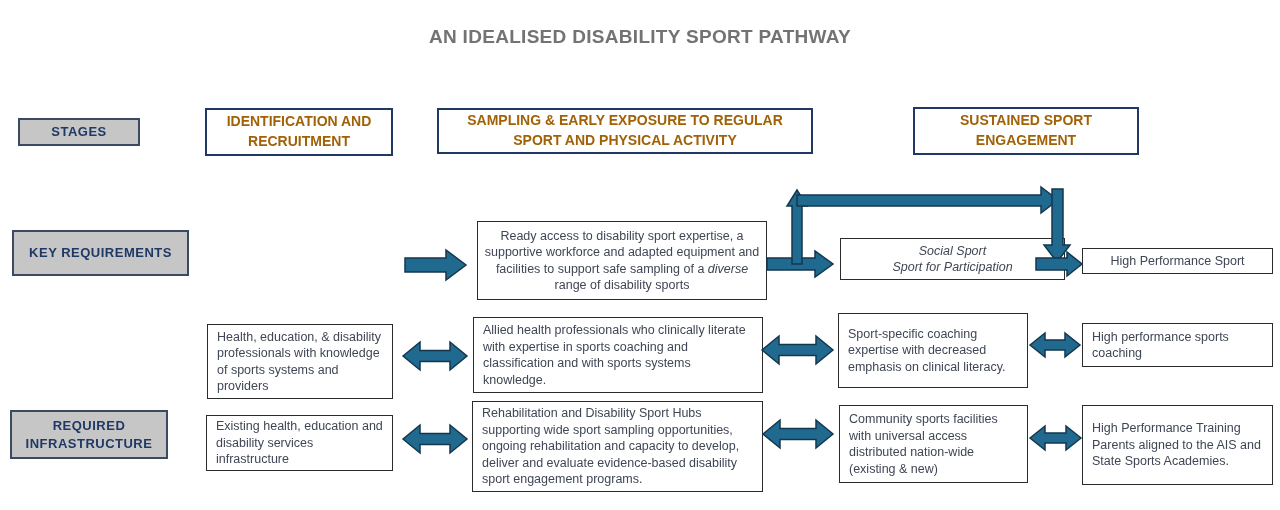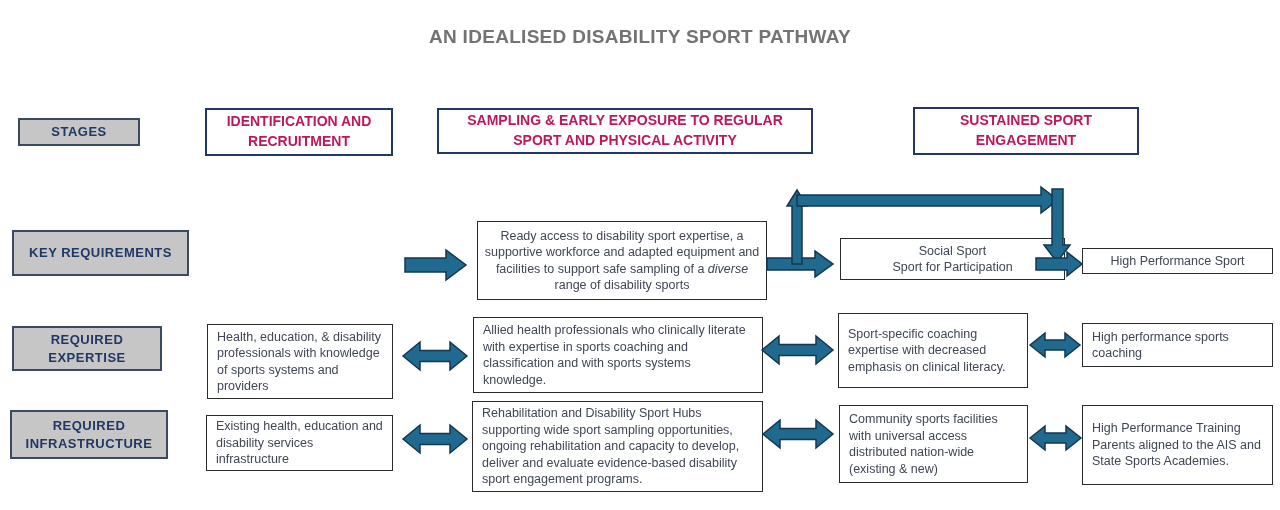--- a/index.html
+++ b/index.html
@@ -39,7 +39,7 @@
     position: absolute;
     background: #ffffff;
     border: 2px solid #1F3864;
-    color: #be185d;
+    color: #a16207;
     font-size: 14px;
     font-weight: bold;
     line-height: 1.4;

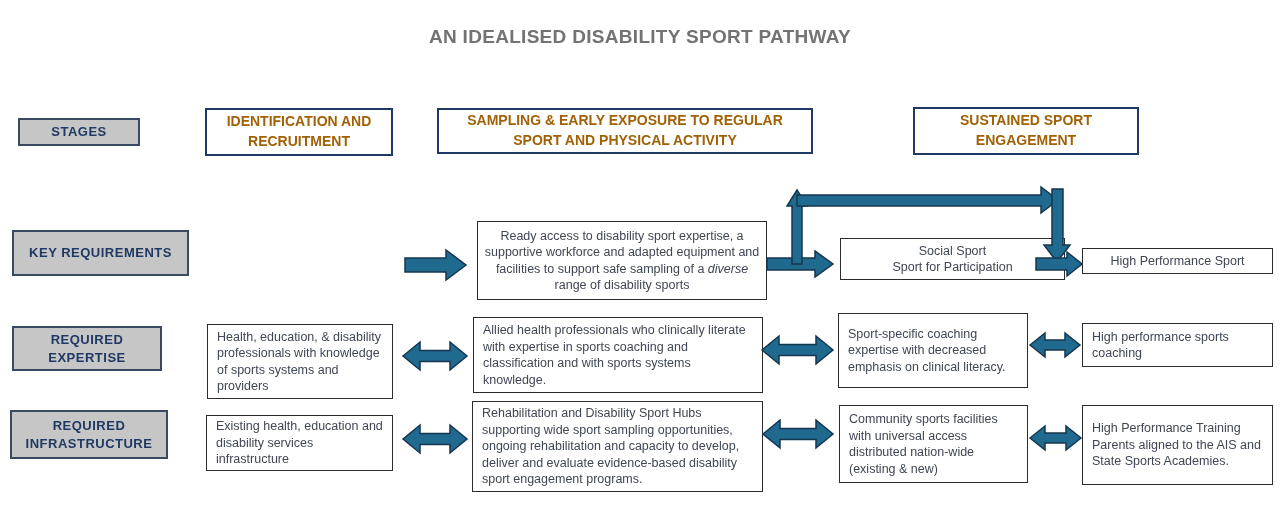--- a/index.html
+++ b/index.html
@@ -98,7 +98,7 @@
   <div class="box center" style="left:477px; top:221px; width:290px; height:79px;">
     <span><span>Ready access to disability sport expertise, a supportive workforce and adapted equipment and facilities to support safe sampling of a </span><em>diverse</em><span> range of disability sports</span></span>
   </div>
-  <div class="box center pre-line" style="left:840px; top:238px; width:225px; height:42px;">Social Sport
+  <div class="box center pre-line" style="left:840px; top:238px; width:225px; height:42px;font-style:italic;">Social Sport
 Sport for Participation</div>
   <div class="box center" style="left:1082px; top:248px; width:191px; height:26px;">High Performance Sport</div>
 

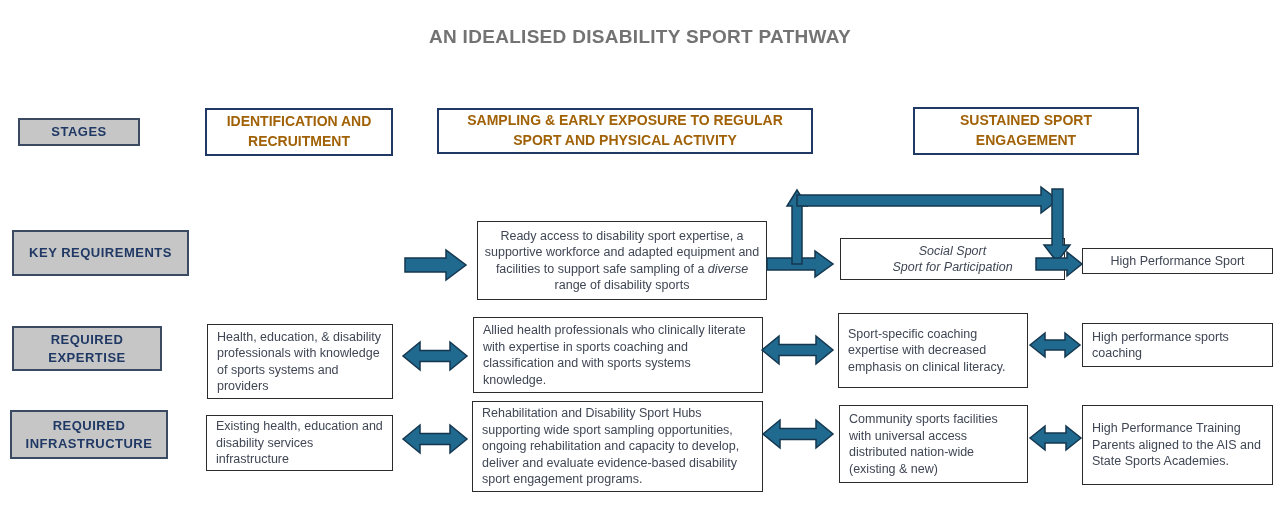--- a/index.html
+++ b/index.html
@@ -88,7 +88,6 @@
 
   <div class="row-label" style="left:18px; top:118px; width:122px; height:28px;">STAGES</div>
   <div class="row-label" style="left:12px; top:230px; width:177px; height:46px;">KEY REQUIREMENTS</div>
-  <div class="row-label" style="left:12px; top:326px; width:150px; height:45px;">REQUIRED EXPERTISE</div>
   <div class="row-label" style="left:10px; top:410px; width:158px; height:49px;">REQUIRED INFRASTRUCTURE</div>
 
   <div class="stage-header" style="left:205px; top:108px; width:188px; height:48px;">IDENTIFICATION AND RECRUITMENT</div>

